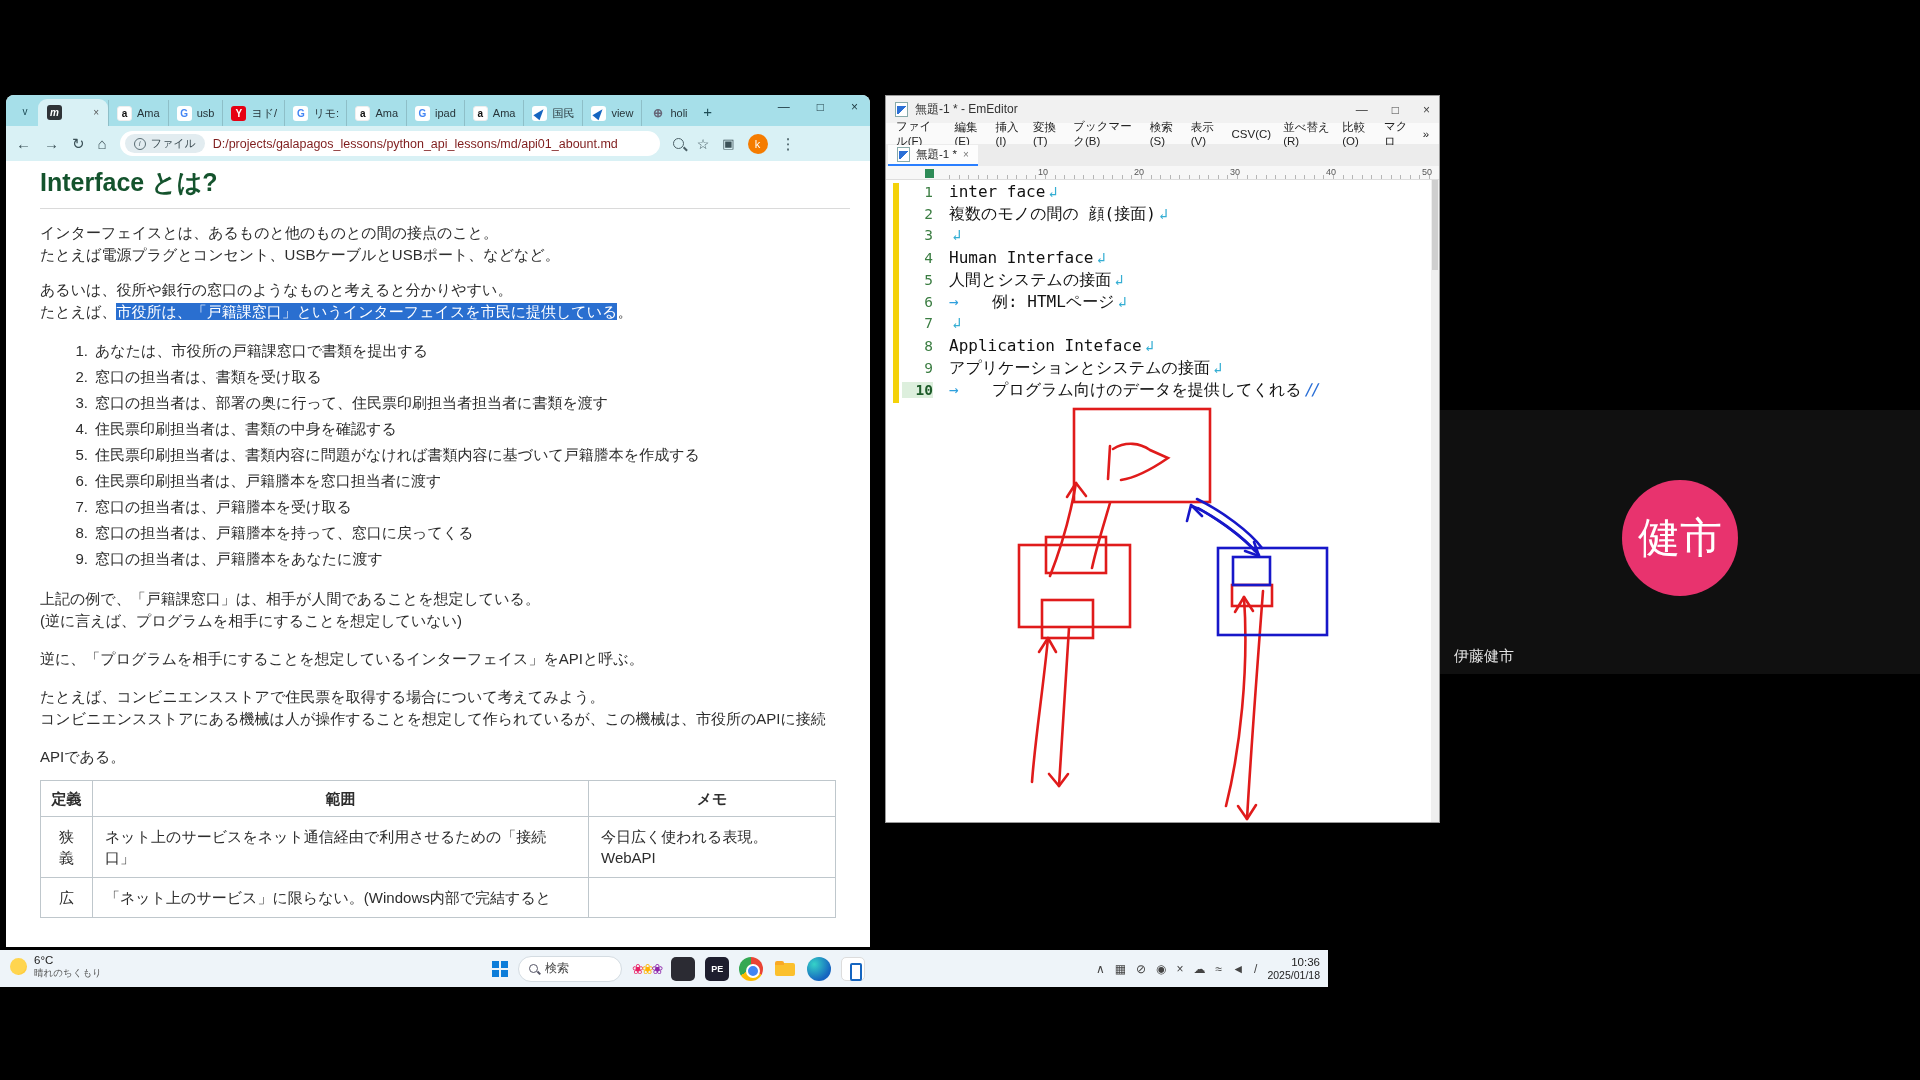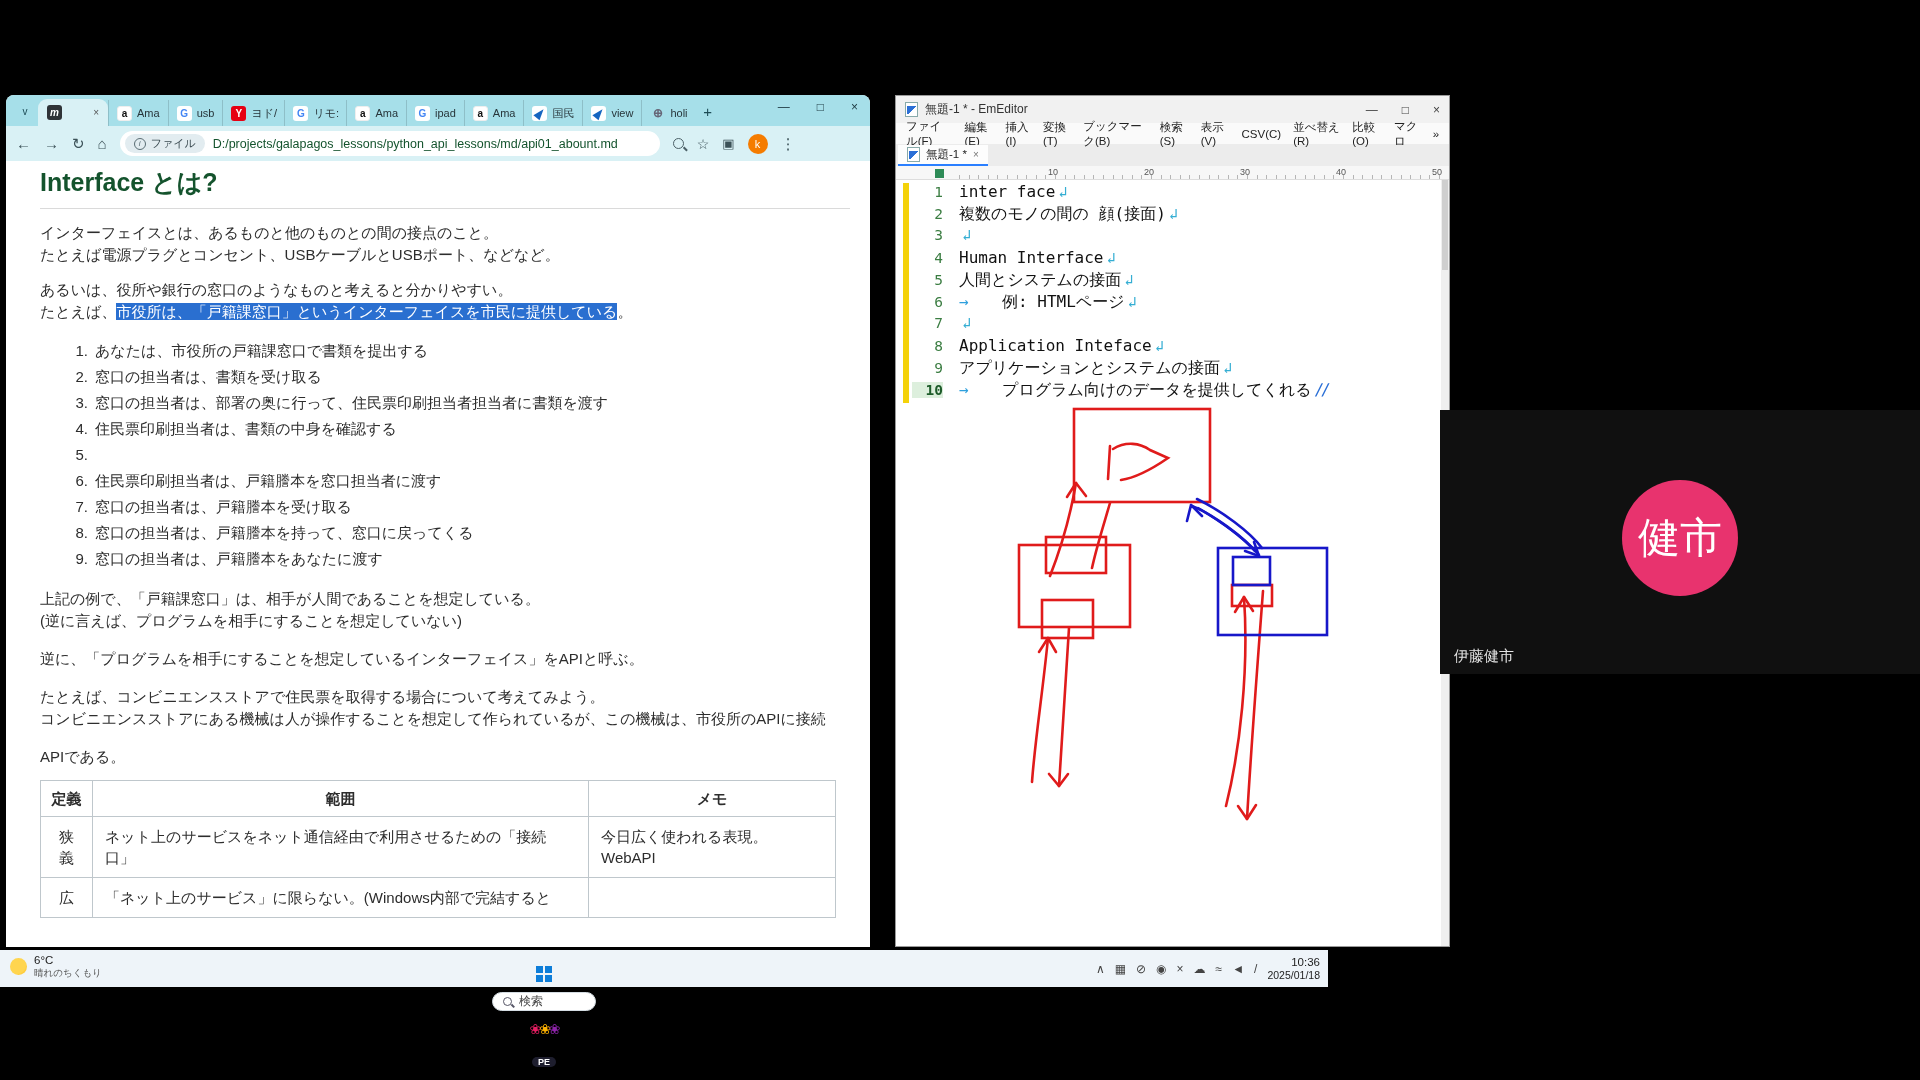--- a/index.html
+++ b/index.html
@@ -49,7 +49,7 @@
   .doc-tbl td.cdef { text-align:center; padding:9px 14px; }
 
   
-  .em-win { position:absolute; left:885px; top:95px; width:555px; height:852px; background:#c2410c; border:1px solid #9a9a9a; overflow:hidden;margin-left:10px; }
+  .em-win { position:absolute; left:885px; top:95px; width:555px; height:728px; background:#c2410c; border:1px solid #9a9a9a; overflow:hidden; }
   .em-title { height:27px; background:#f1f1f1; display:flex; align-items:center; padding:0 9px; gap:7px; font-size:12px; color:#333; }
   .em-ctl { margin-left:auto; display:flex; gap:24px; font-size:12px; color:#444; }
   .page-ic { position:relative; width:13px; height:15px; background:#fff; border:1px solid #8aa; flex:0 0 auto; }

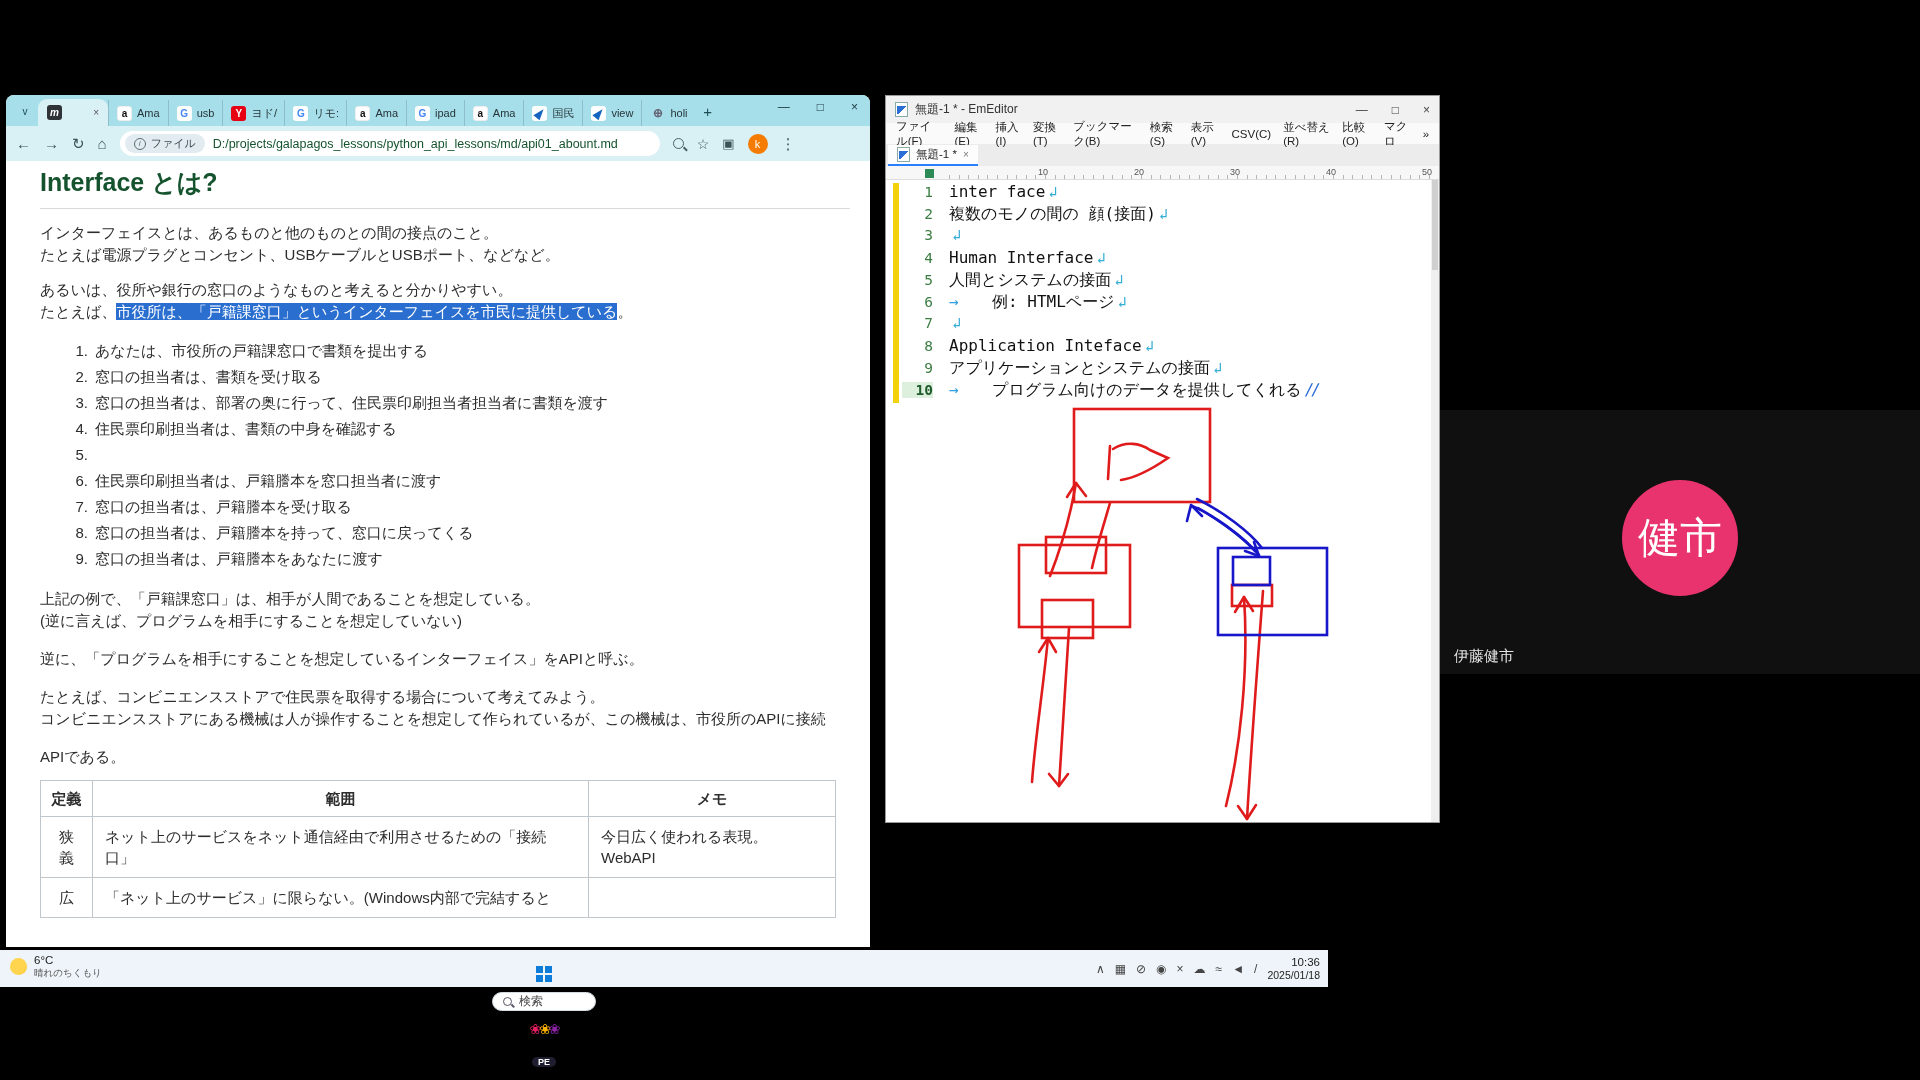--- a/index.html
+++ b/index.html
@@ -27,7 +27,7 @@
   .addr { width:540px; height:25px; background:#fff; border-radius:13px; display:flex; align-items:center; padding:0 5px 0 5px; gap:8px; }
   .chip { display:flex; align-items:center; gap:5px; background:#e2ecf0; border-radius:11px; padding:2px 9px; font-size:11px; color:#3a4a50; }
   .i-circ { width:12px; height:12px; border:1px solid #5a6d74; border-radius:50%; font-size:8px; display:flex; align-items:center; justify-content:center; color:#5a6d74; font-style:italic; }
-  .url { font-size:12.5px; color:#14532d; white-space:nowrap; }
+  .url { font-size:12.5px; color:#7f1d1d; white-space:nowrap; }
   .mag { position:relative; width:11px; height:11px; border:1.6px solid #4b6067; border-radius:50%; }
   .mag::after { content:""; position:absolute; left:9px; top:9px; width:5px; height:1.6px; background:#4b6067; transform:rotate(45deg); }
   .avatar-k { width:20px; height:20px; border-radius:50%; background:#f57c00; color:#fff; font-size:11px; display:flex; align-items:center; justify-content:center; }

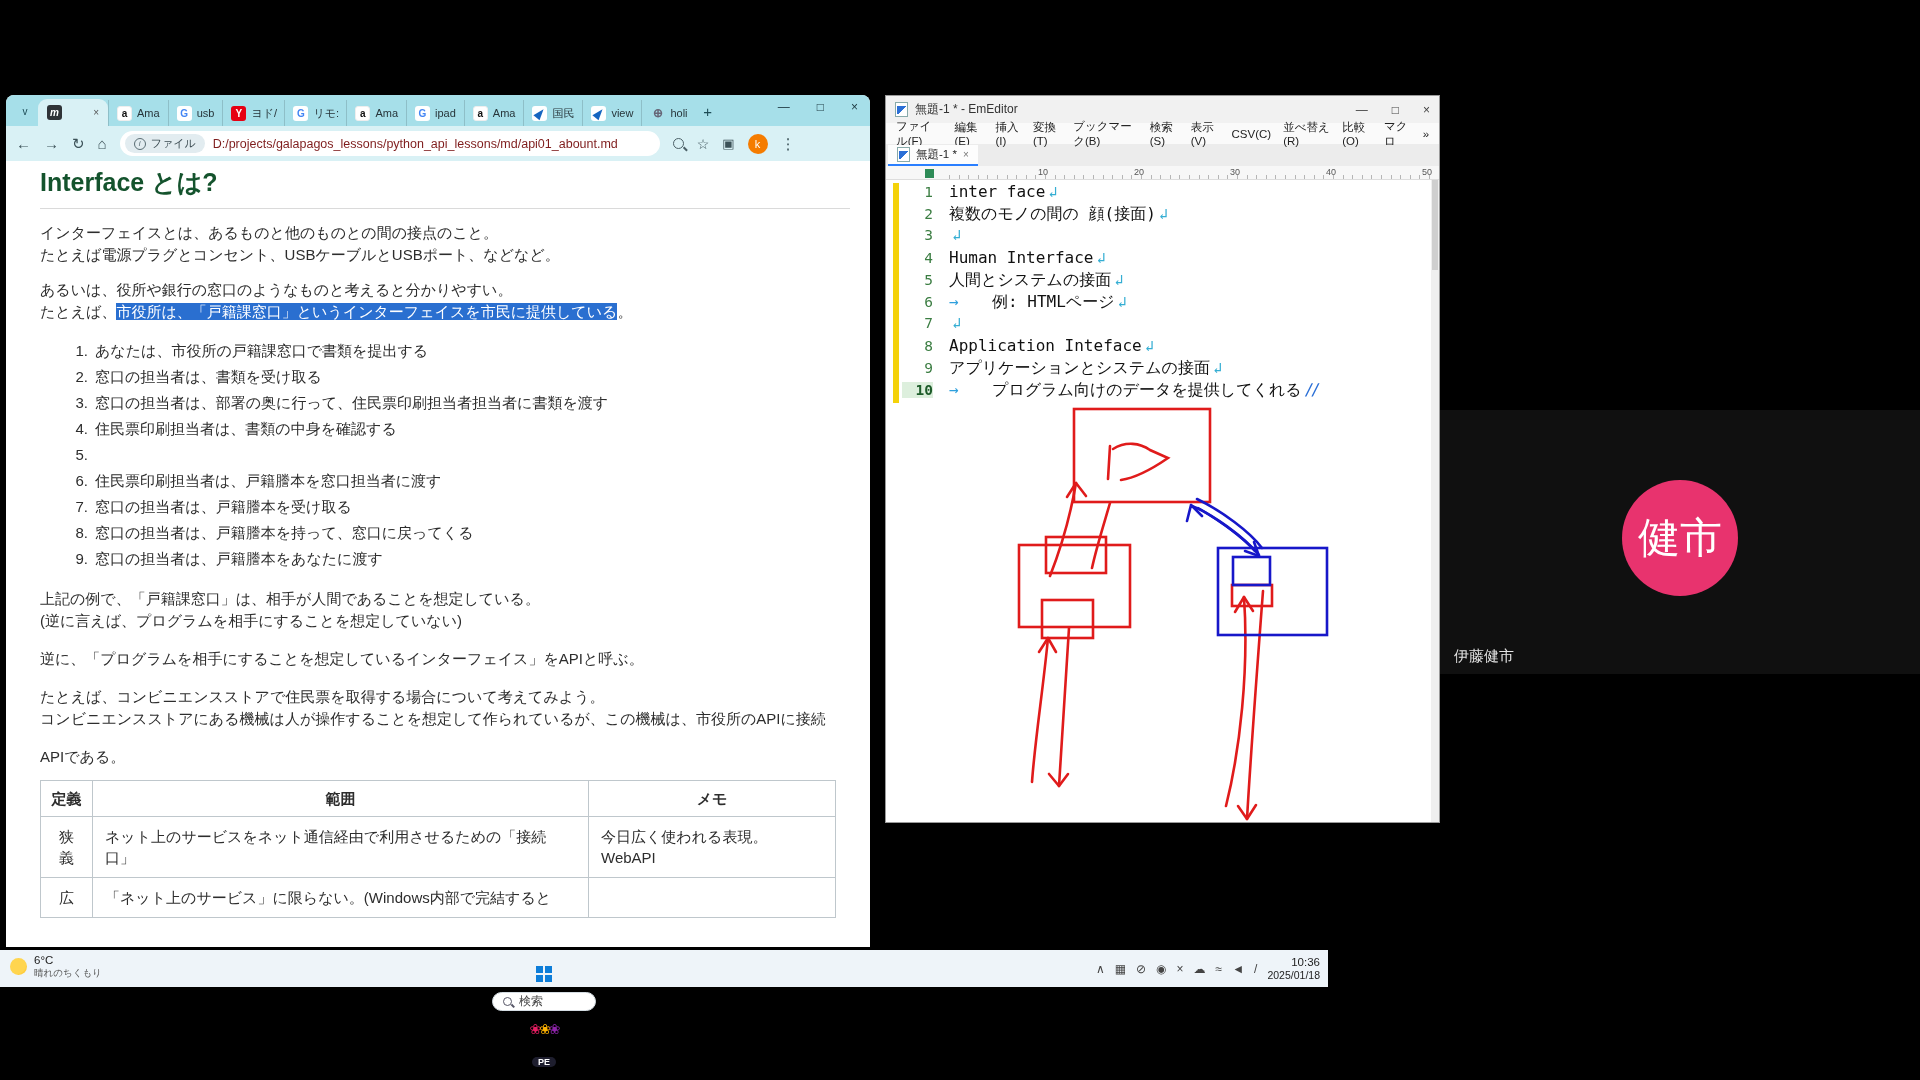--- a/index.html
+++ b/index.html
@@ -223,6 +223,7 @@
           </div>
         <div class="oli">
             <span class="num">5.</span>
+            <span>住民票印刷担当者は、書類内容に問題がなければ書類内容に基づいて戸籍謄本を作成する</span>
           </div>
         <div class="oli">
             <span class="num">6.</span>

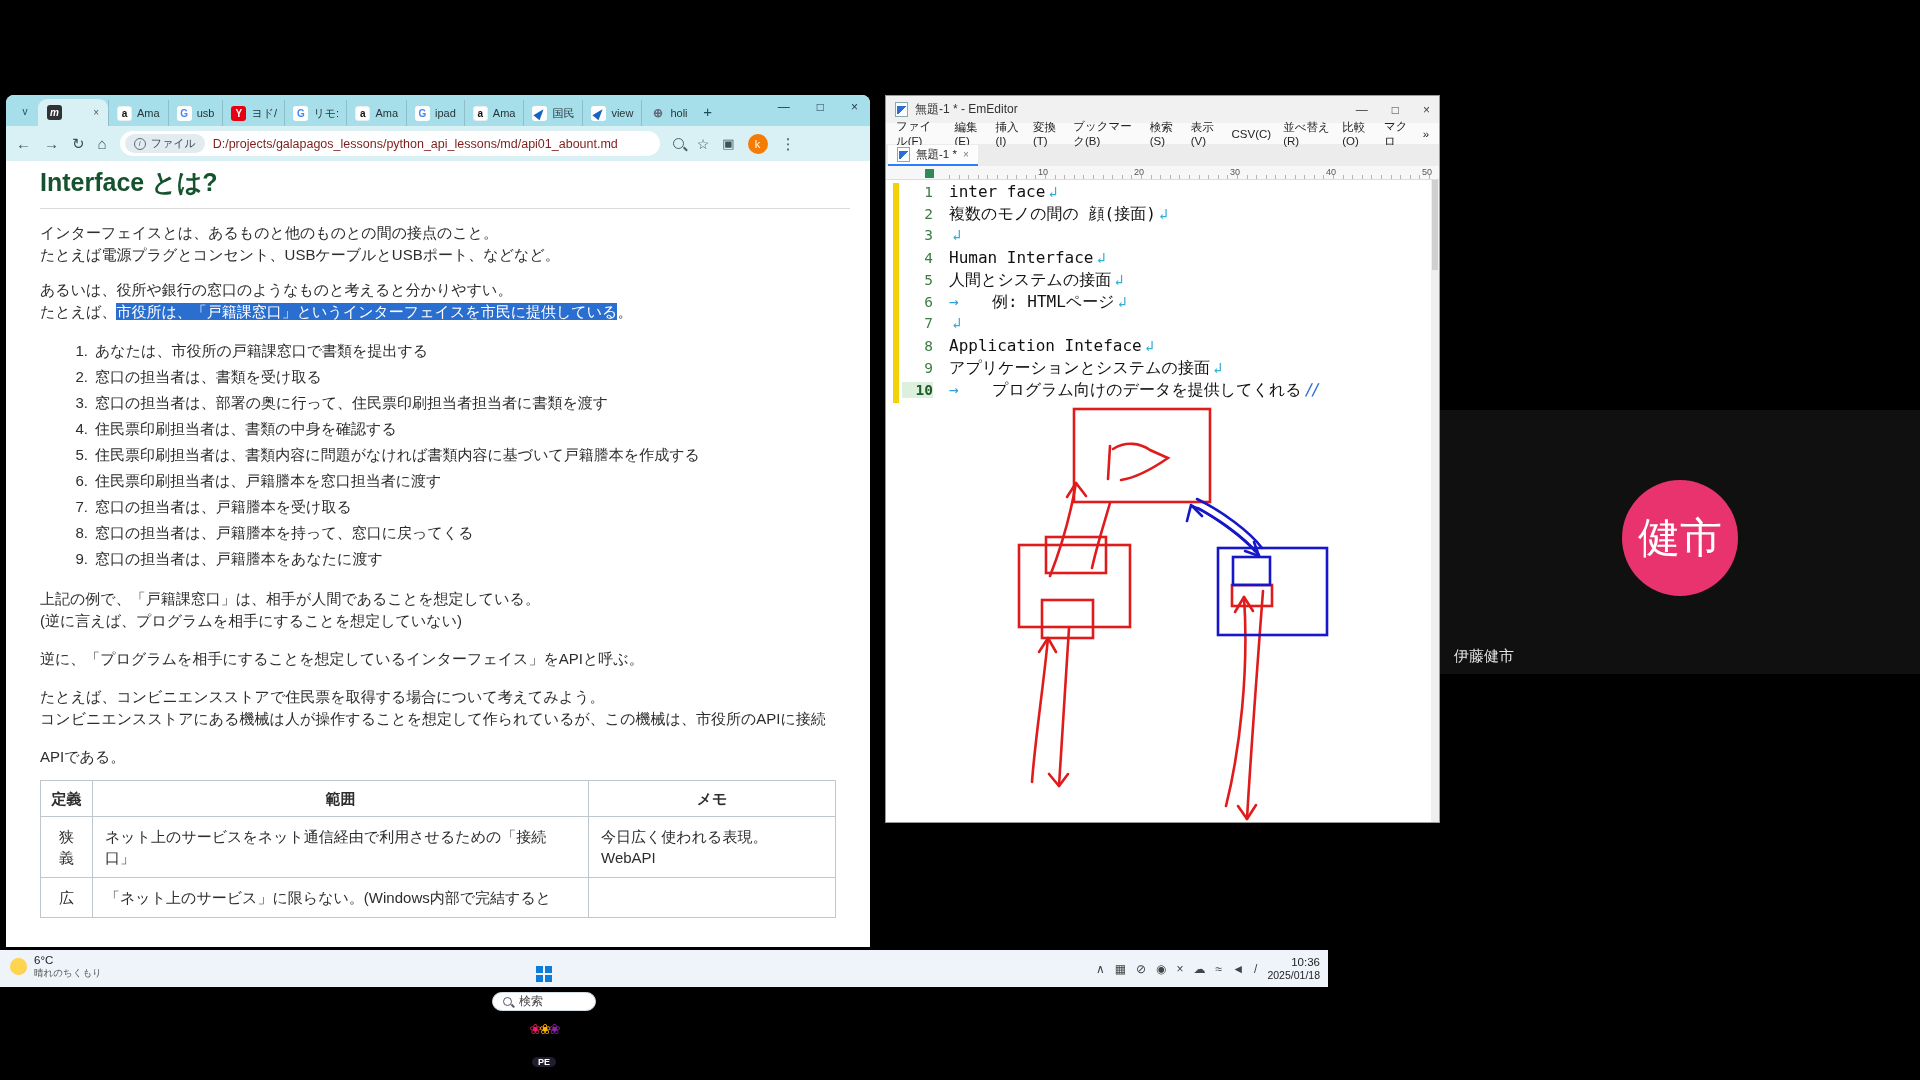--- a/index.html
+++ b/index.html
@@ -90,7 +90,7 @@
   .sun { width:17px; height:17px; border-radius:50%; background:radial-gradient(circle at 40% 40%,#ffd54f 60%,#ffb300); }
   .wt-temp { font-size:11.5px; color:#222; line-height:14px; }
   .wt-desc { font-size:9.5px; color:#555; line-height:12px; }
-  .tb-center { position:absolute; left:492px; top:16px; height:100%; display:flex; align-items:center; gap:10px;flex-direction:column; }
+  .tb-center { position:absolute; left:492px; top:0; height:100%; display:flex; align-items:center; gap:10px; }
   .winlogo { display:grid; grid-template-columns:7px 7px; grid-gap:2px; }
   .winlogo i { width:7px; height:7px; background:#0d7dd9; }
   .tb-search { width:104px; height:26px; background:#fff; border:1px solid #d4dce2; border-radius:13px; display:flex; align-items:center; gap:7px; padding:0 10px; font-size:12px; color:#444; }

